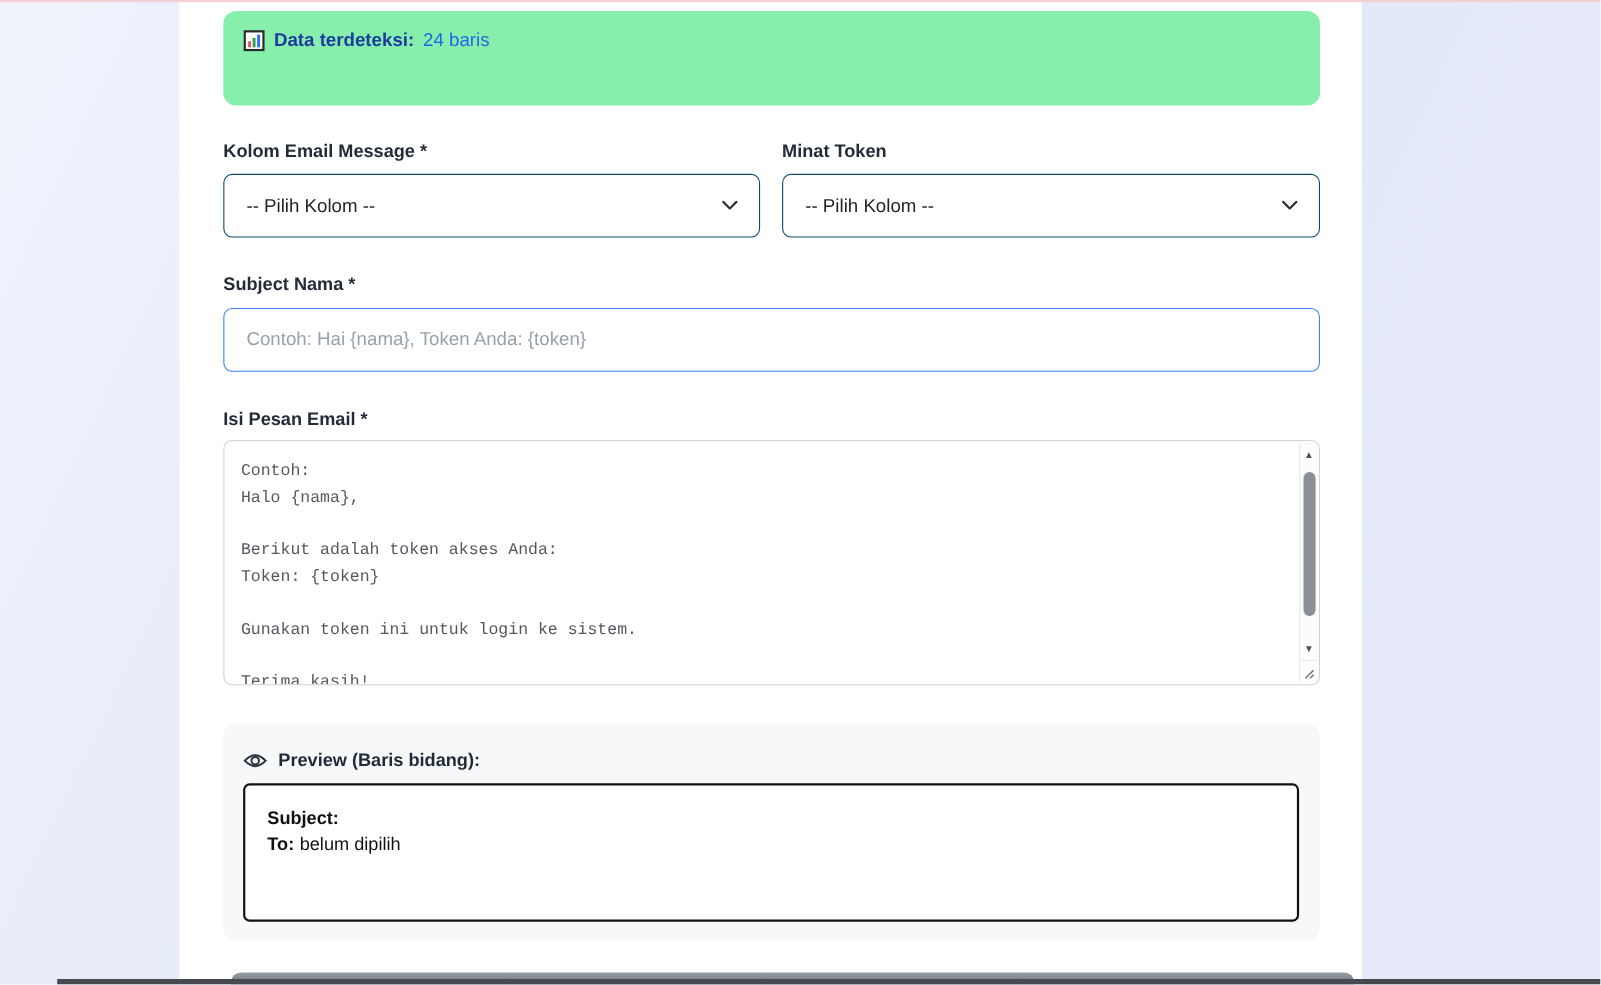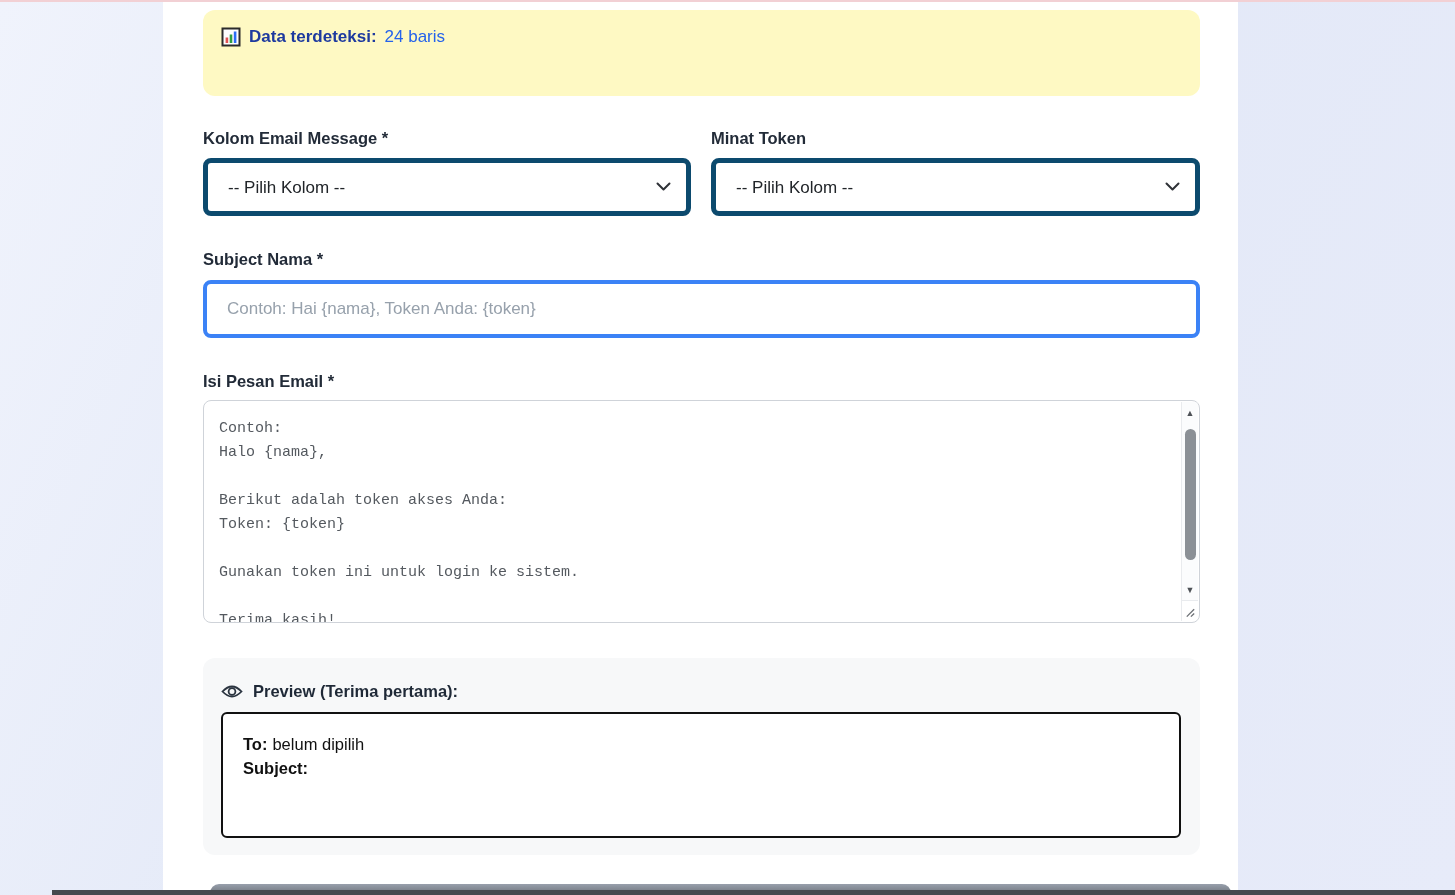--- a/index.html
+++ b/index.html
@@ -17,7 +17,7 @@
   
   .info-box {
     position:absolute; left:40px; top:8px; width:997px; height:86px;
-    background:#fef9c3; border-radius:12px; padding:17px 18px;
+    background:#86efac; border-radius:12px; padding:17px 18px;
   }
   .info-line1 { display:flex; align-items:center; gap:8px; font-size:17px; }
   .info-title { font-weight:700; color:#1e3a9f; }

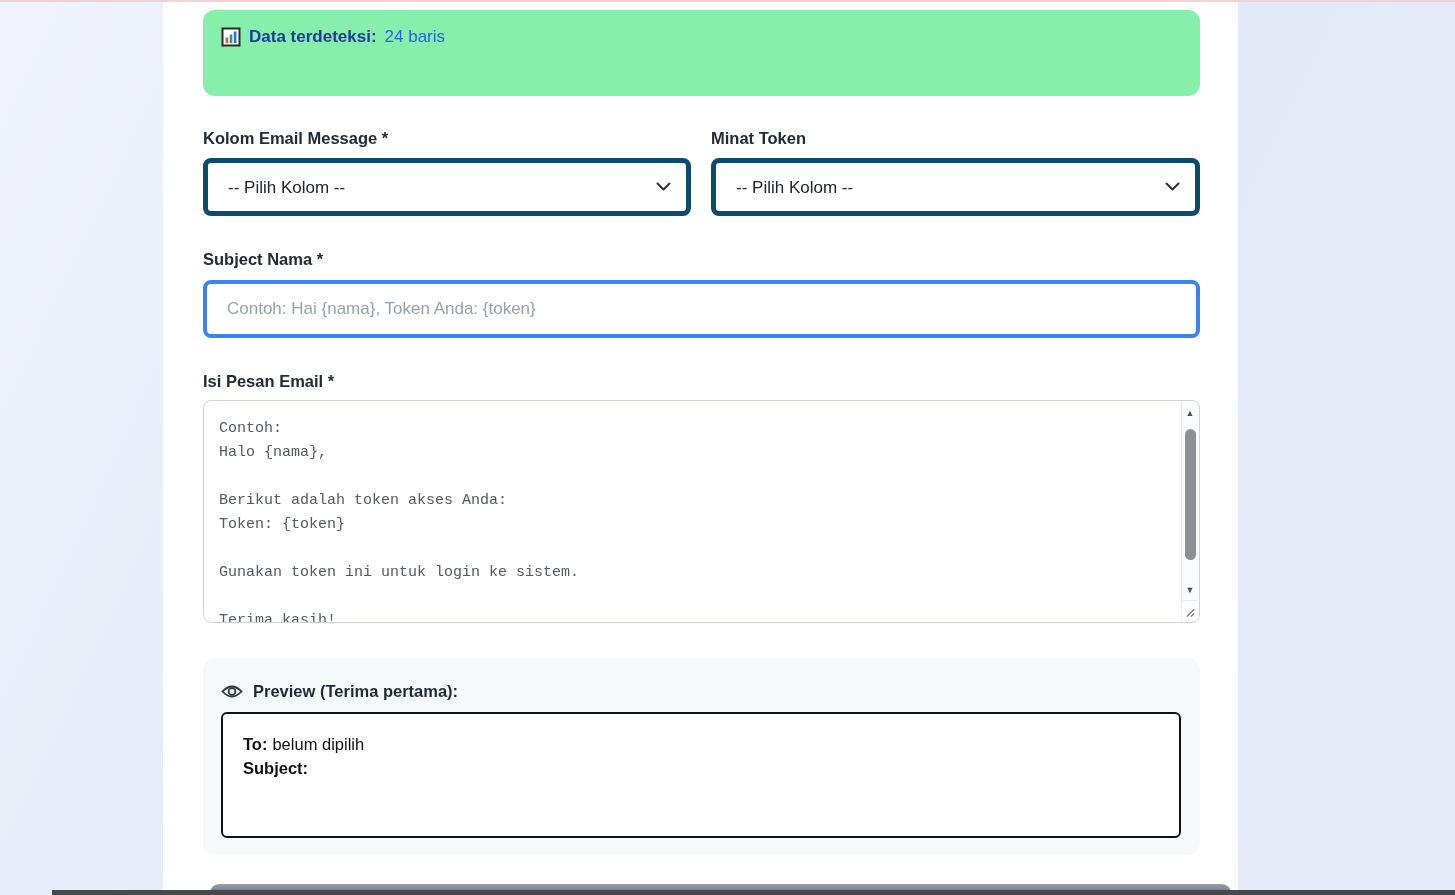--- a/index.html
+++ b/index.html
@@ -37,7 +37,7 @@
   .sel {
     width:100%; height:100%;
     -webkit-appearance:none; -moz-appearance:none; appearance:none;
-    border:5px solid #0c4a6e; border-radius:8px; background:#fff;
+    border:1px solid #0c4a6e; border-radius:8px; background:#fff;
     font-family:inherit; font-size:17px; color:#212529; padding:0 40px 0 20px;
     outline:none;
   }

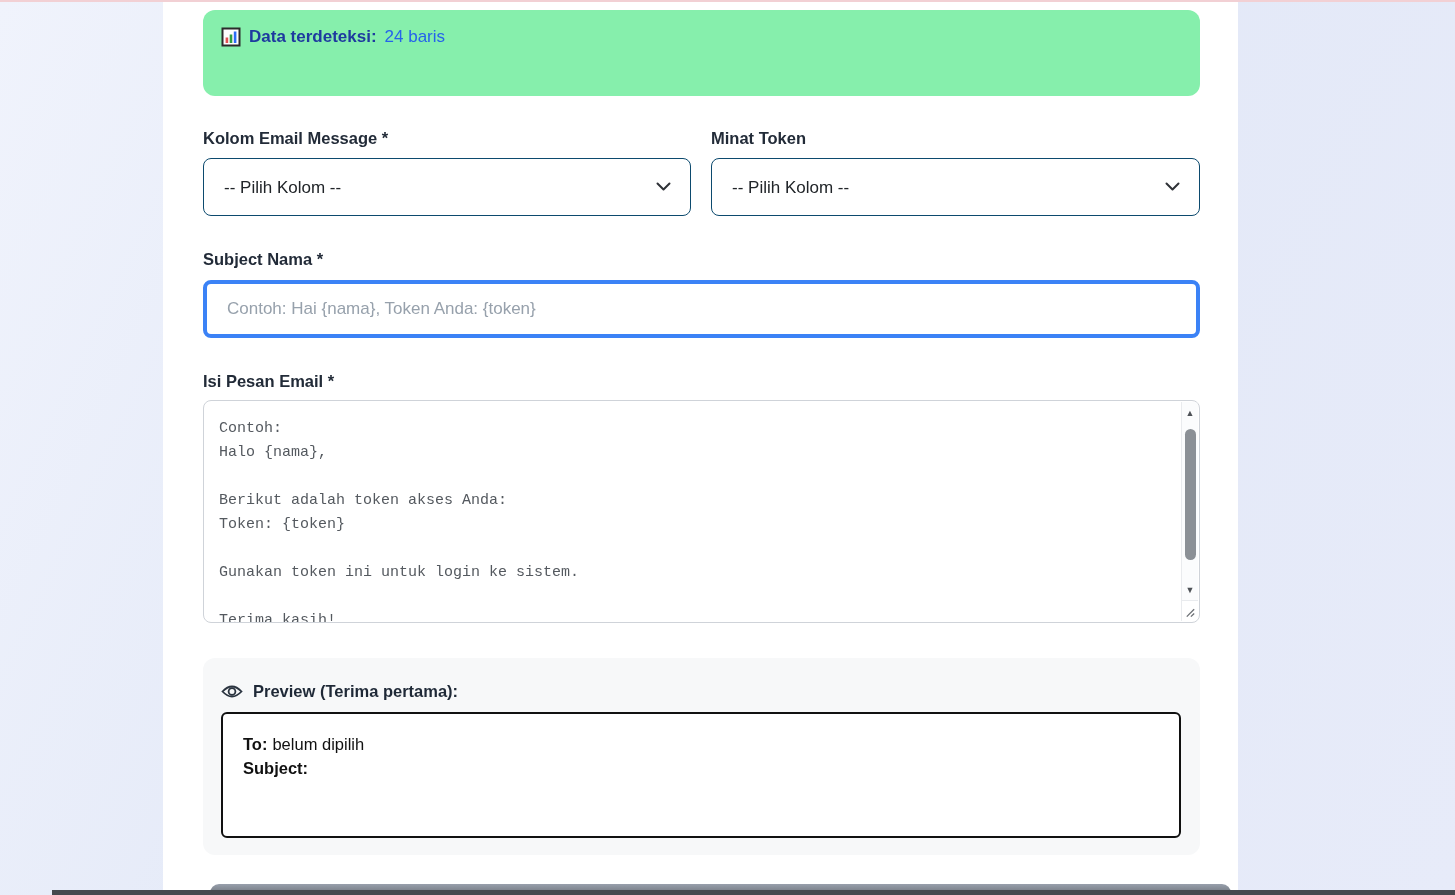--- a/index.html
+++ b/index.html
@@ -45,7 +45,7 @@
   
   .txt-subject {
     position:absolute; left:40px; top:278px; width:997px; height:58px;
-    border:4px solid #3b82f6; border-radius:8px; background:#fff;
+    border:1px solid #3b82f6; border-radius:8px; background:#fff;
     font-family:inherit; font-size:17px; color:#212529; padding:0 20px; outline:none;
   }
   .txt-subject::placeholder { color:#97a1ac; opacity:1; }

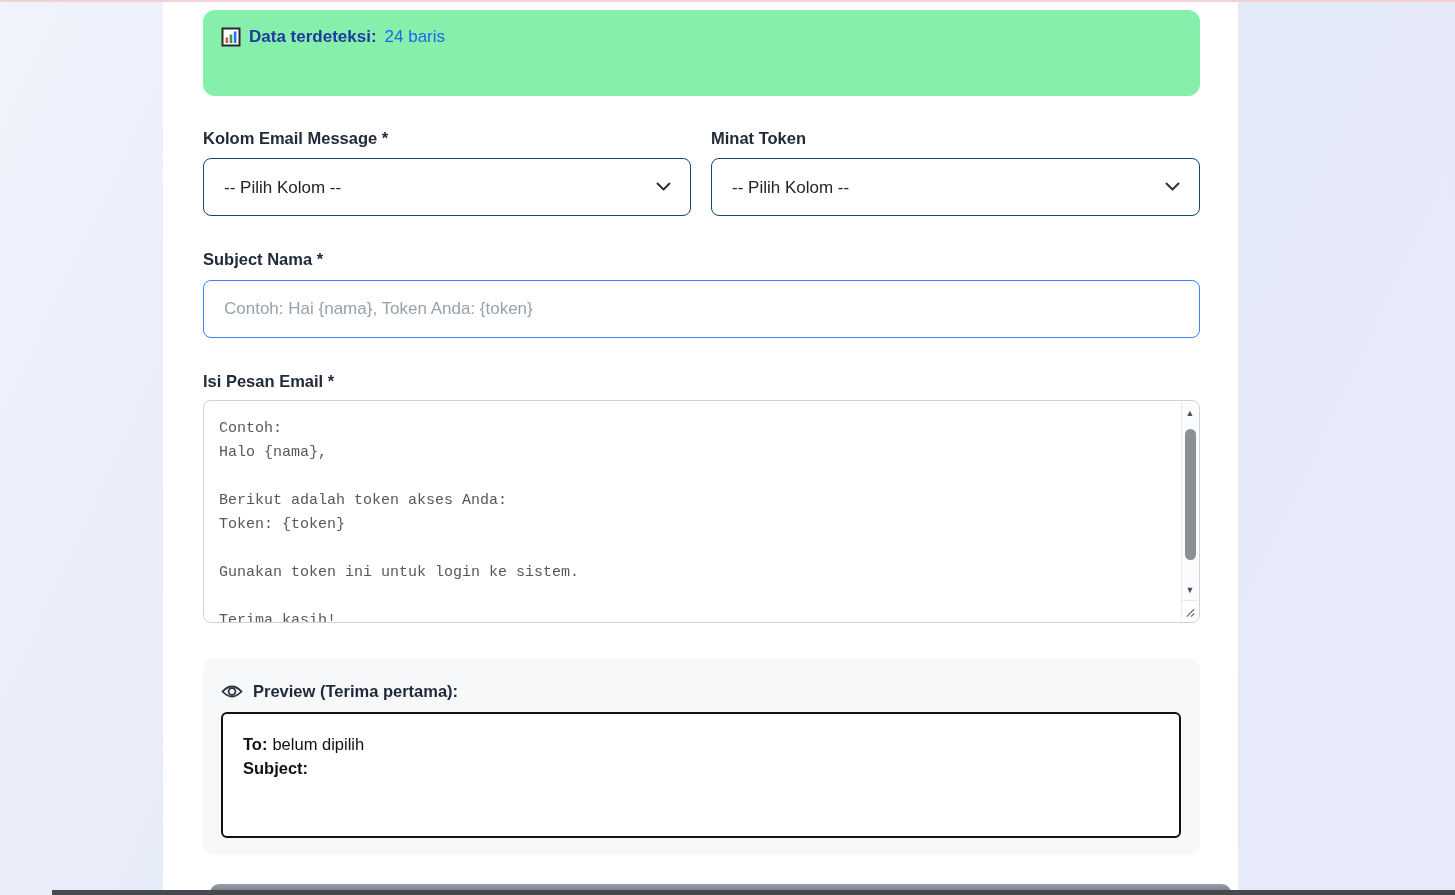--- a/index.html
+++ b/index.html
@@ -173,7 +173,7 @@
           <circle cx="11" cy="8.5" r="3.4" fill="none" stroke="#2b3440" stroke-width="1.8"></circle>
         </svg>
       </span>
-      <span>Preview (Terima pertama):</span>
+      <span>Preview (Baris bidang):</span>
     </div>
     <div class="pv-box">
       <div class="pv-line">

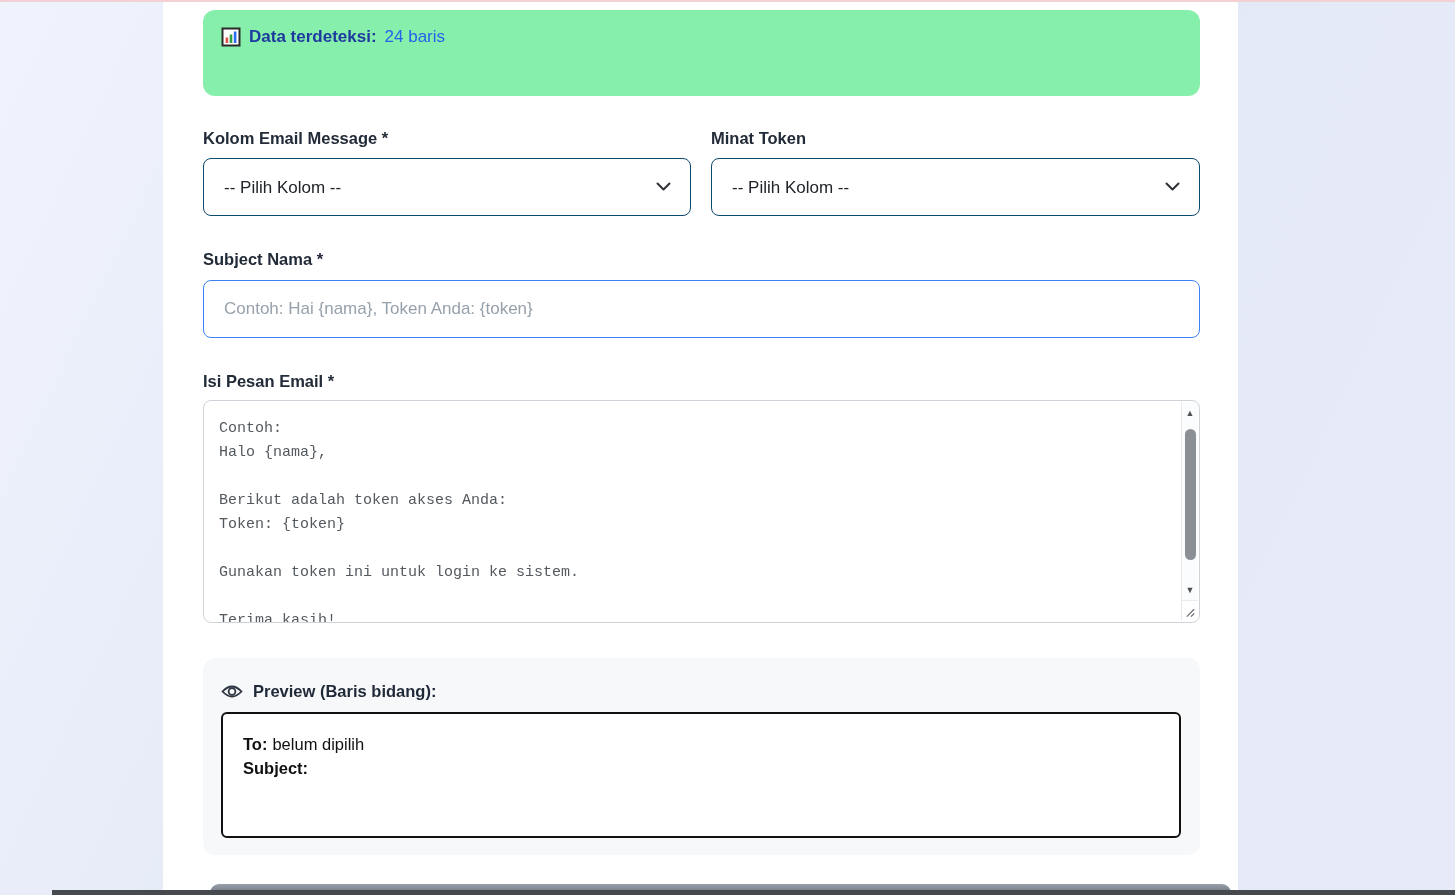--- a/index.html
+++ b/index.html
@@ -177,10 +177,10 @@
     </div>
     <div class="pv-box">
       <div class="pv-line">
-        <span class="b">To:</span><span>belum dipilih</span>
+        <span class="b">Subject:</span><span></span>
       </div>
       <div class="pv-line">
-        <span class="b">Subject:</span><span></span>
+        <span class="b">To:</span><span>belum dipilih</span>
       </div>
     </div>
   </div>

